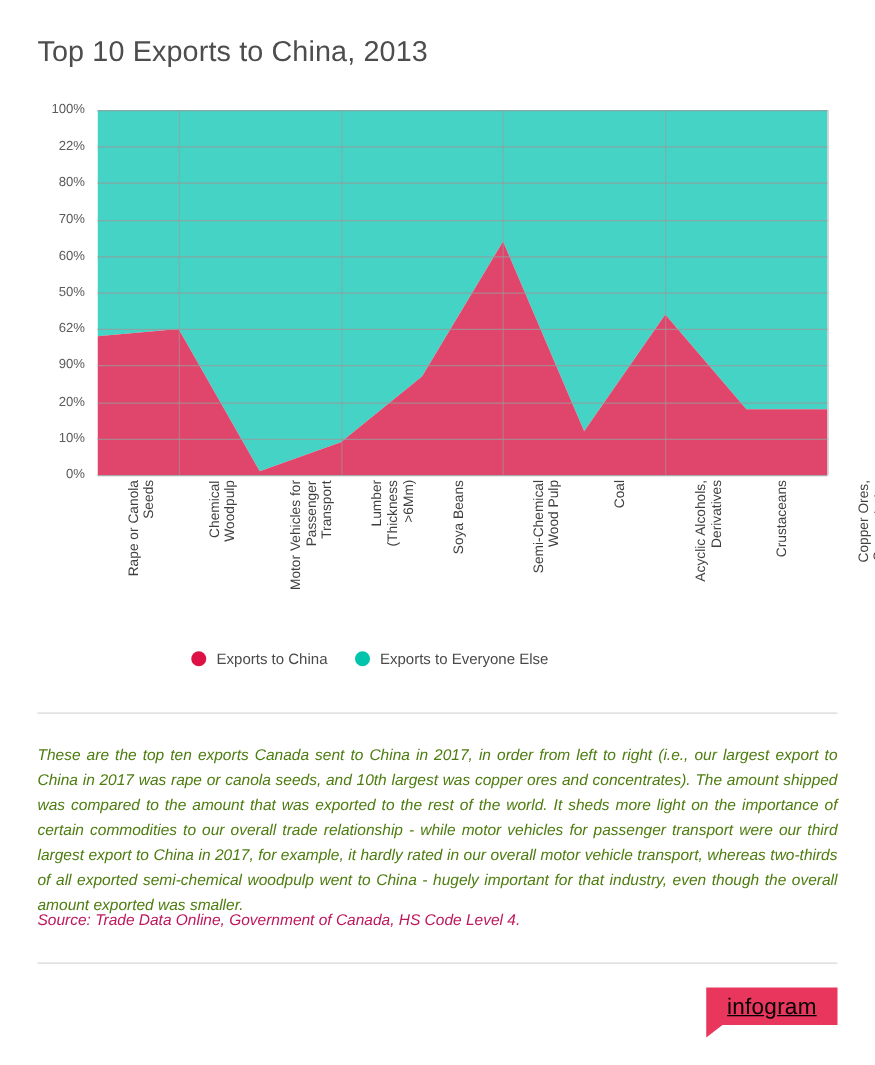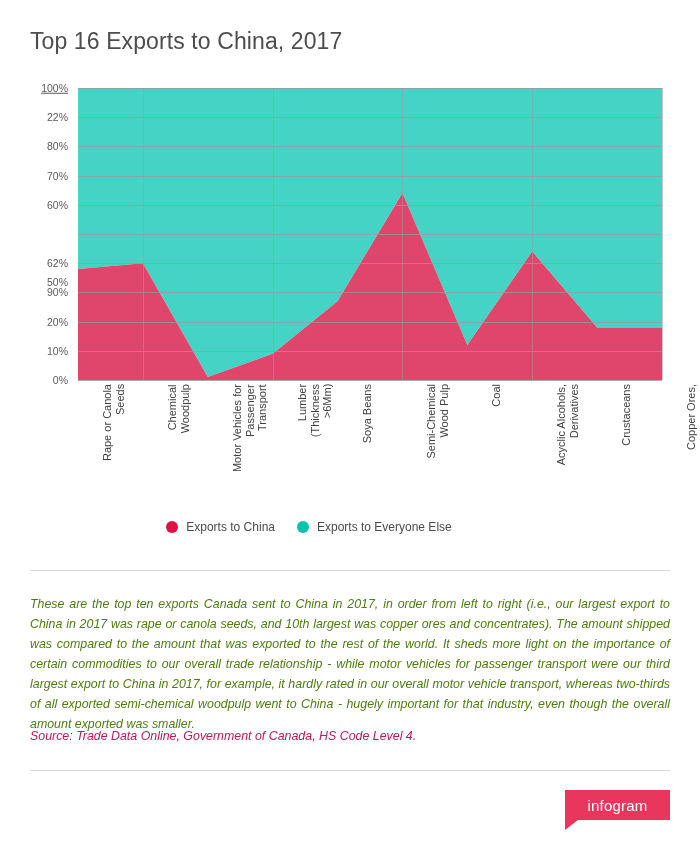--- a/index.html
+++ b/index.html
@@ -220,7 +220,7 @@
 
 <div class="page">
 
-  <div class="chart-title">Top 16 Exports to China, 2017</div>
+  <div class="chart-title">Top 10 Exports to China, 2013</div>
 
   <div class="chart-wrap">
 

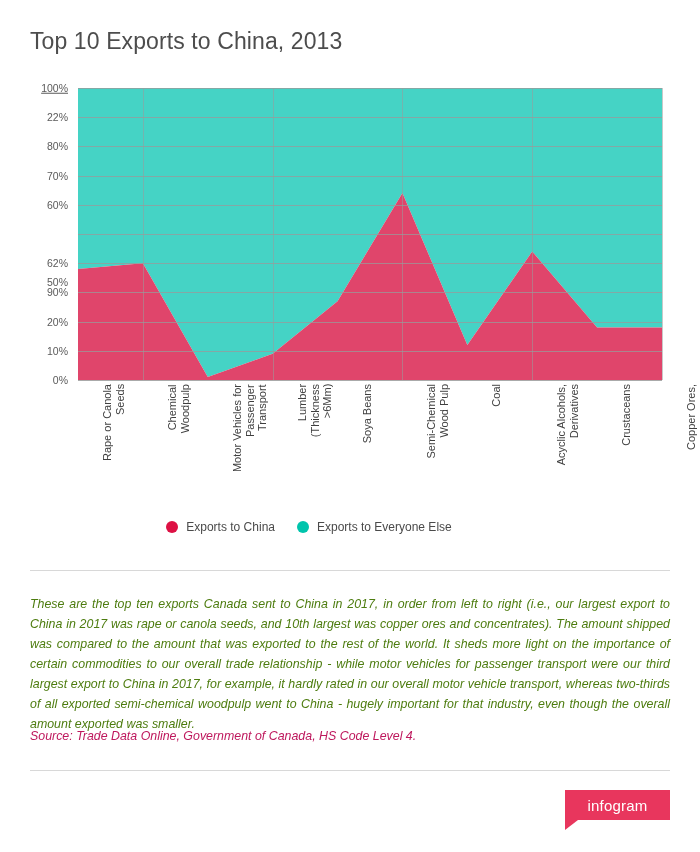--- a/index.html
+++ b/index.html
@@ -227,7 +227,7 @@
     <div class="plot-outer">
 
       <div class="y-labels">
-          <div class="y-label" style="top: 0px; text-decoration: underline;">100%</div>
+          <div class="y-label" style="top: 0px;">100%</div>
           <div class="y-label" style="top: 29.2px;">22%</div>
           <div class="y-label" style="top: 58.4px;">80%</div>
           <div class="y-label" style="top: 87.6px;">70%</div>

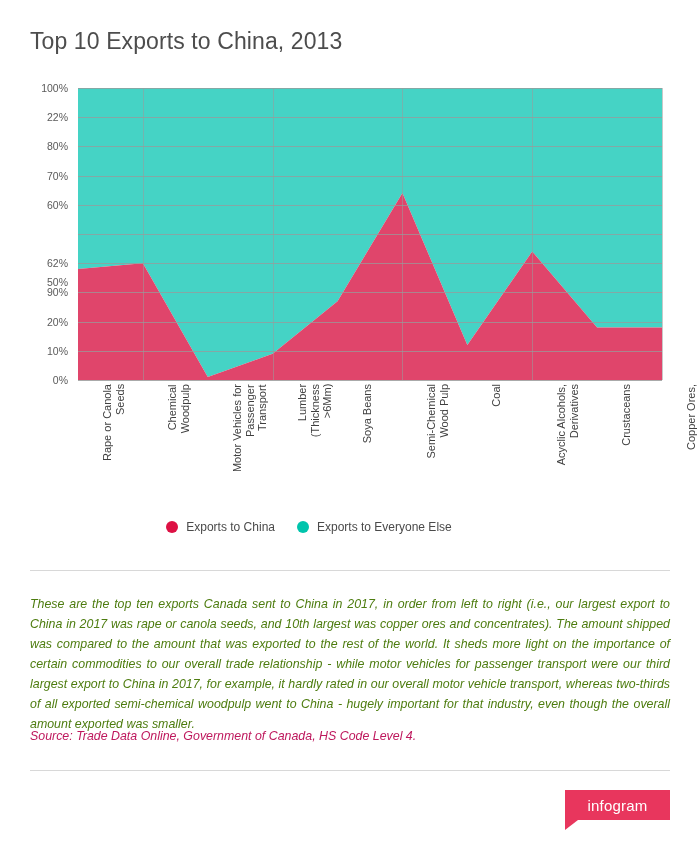--- a/index.html
+++ b/index.html
@@ -232,7 +232,7 @@
           <div class="y-label" style="top: 58.4px;">80%</div>
           <div class="y-label" style="top: 87.6px;">70%</div>
           <div class="y-label" style="top: 116.8px;">60%</div>
-          <div class="y-label" style="top: 146px; margin-top: 48px;">50%</div>
+          <div class="y-label" style="top: 146px;">50%</div>
           <div class="y-label" style="top: 175.2px;">62%</div>
           <div class="y-label" style="top: 204.4px;">90%</div>
           <div class="y-label" style="top: 233.6px;">20%</div>

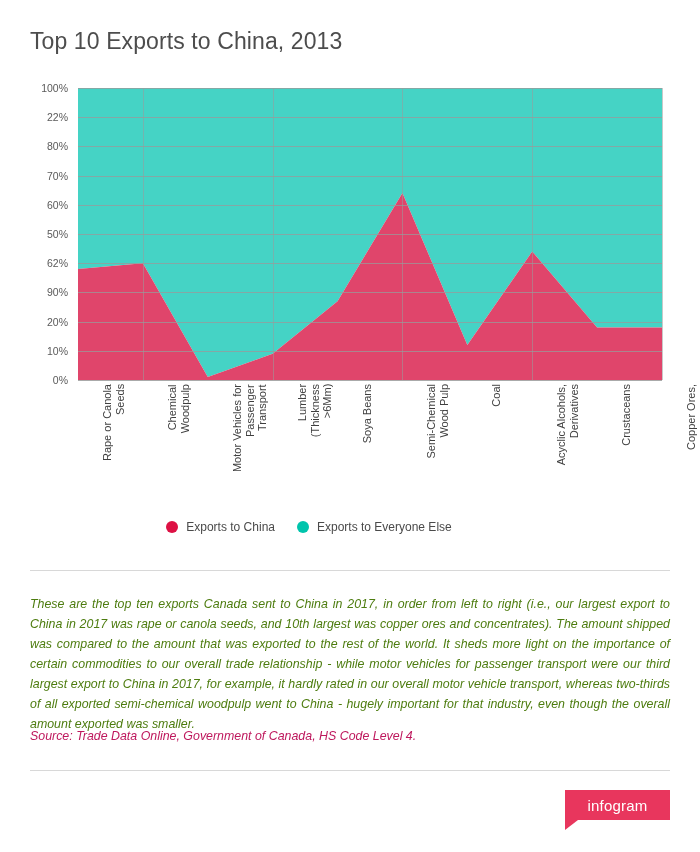--- a/index.html
+++ b/index.html
@@ -129,7 +129,7 @@
   
   .legend {
     position: absolute;
-    left: 17px;
+    left: 4px;
     top: 432px;
     width: 584px;
     display: flex;

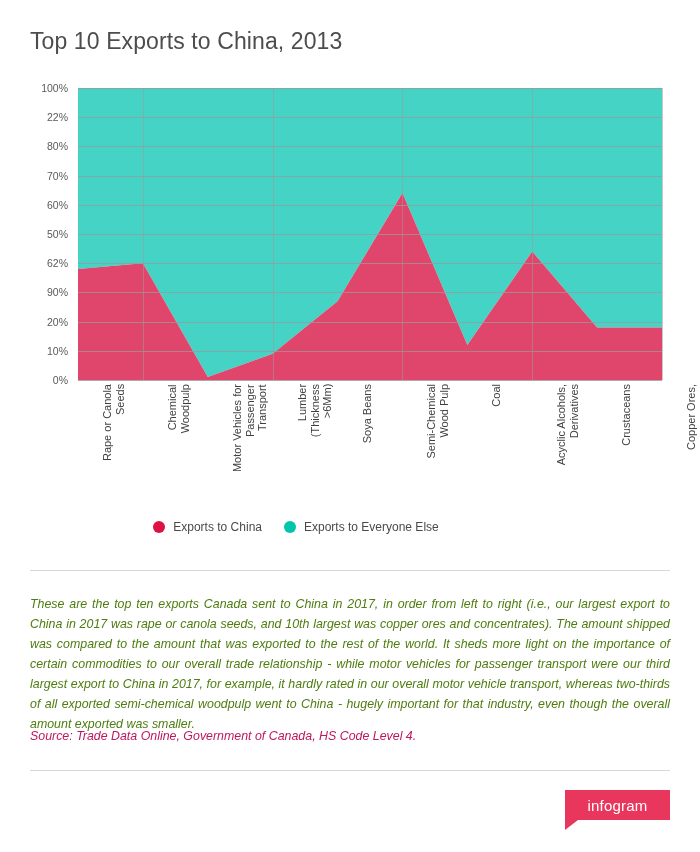--- a/index.html
+++ b/index.html
@@ -201,9 +201,10 @@
     justify-content: center;
   }
   .badge-text {
-    color: #ffffff;
-    font-size: 15px;
+    color: #000000;
+    font-size: 18px;
     letter-spacing: 0.2px;
+    text-decoration: underline;
   }
   .badge-tail {
     position: absolute;

